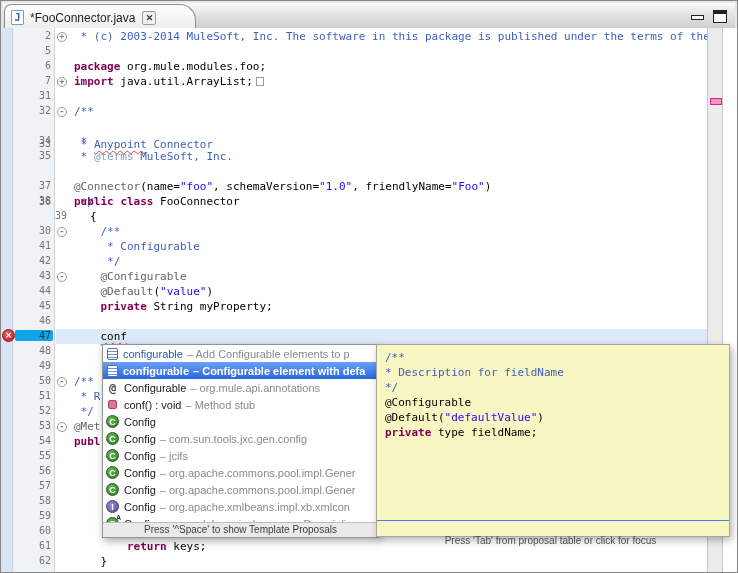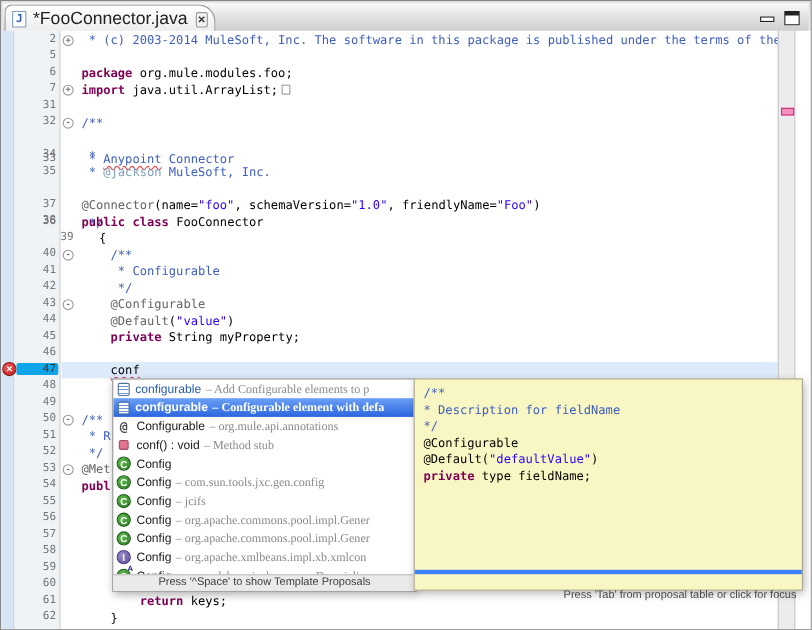--- a/index.html
+++ b/index.html
@@ -18,7 +18,7 @@
   .jicon{width:13px;height:15px;background:#fff;border:1px solid #7f9db9;border-radius:1px;
          color:#2b5fb4;font:bold 10px "DejaVu Sans Mono",monospace;
          display:flex;align-items:center;justify-content:center;flex:none;}
-  .tabtitle{margin:0 7px 0 6px;font-size:16px;color:#222;white-space:nowrap;}
+  .tabtitle{margin:0 7px 0 6px;font-size:12px;color:#222;white-space:nowrap;}
   .closebox{width:14px;height:14px;border:1px solid #9a9a9a;border-radius:2px;background:#f2f2f2;
             display:flex;align-items:center;justify-content:center;
             font:bold 9px "Liberation Sans",sans-serif;color:#333;}

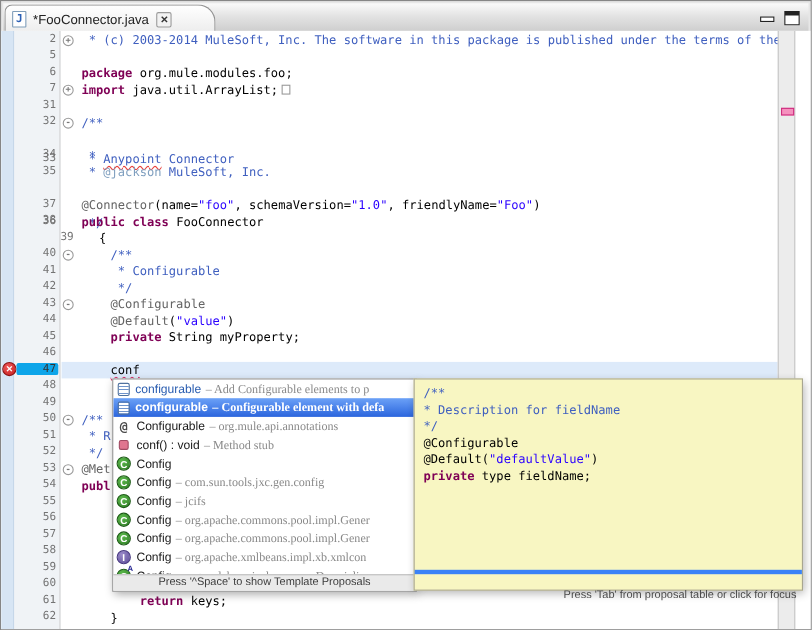--- a/index.html
+++ b/index.html
@@ -153,7 +153,7 @@
         </div>
         <div class="row" style="top: 121px;">
           <span class="ln">35</span>
-          <pre class="code"><span class="c-jdoc"> * </span><span class="c-jtag">@jackson</span><span class="c-jdoc"> MuleSoft, Inc.</span></pre>
+          <pre class="code"><span class="c-jdoc"> * </span><span class="c-jtag">@terms</span><span class="c-jdoc"> MuleSoft, Inc.</span></pre>
         </div>
         <div class="row" style="top: 136px; margin-top: 31px;">
           <span class="ln">36</span>

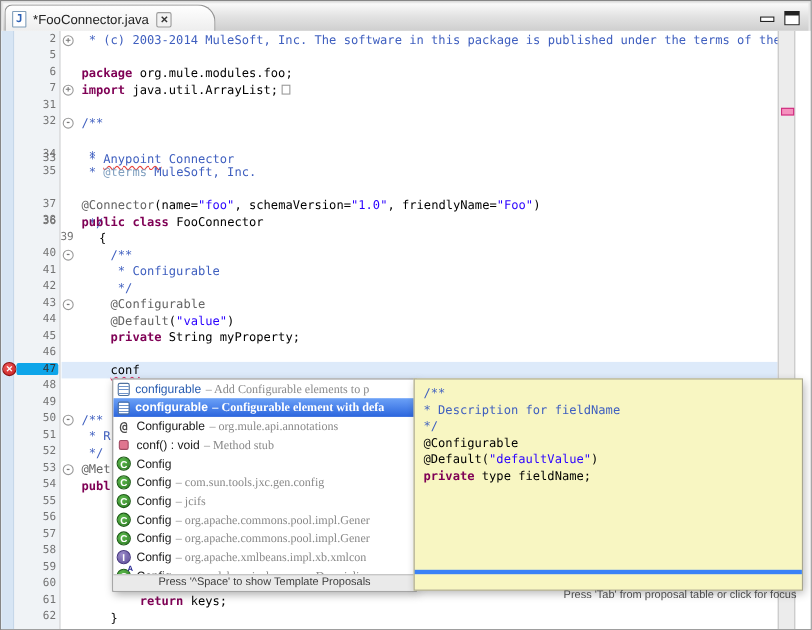--- a/index.html
+++ b/index.html
@@ -172,7 +172,7 @@
           <pre class="code"><span class="c-plain">{</span></pre>
         </div>
         <div class="row" style="top: 196px;">
-          <span class="ln">40</span>
+          <span class="ln">30</span>
           <span class="fold">-</span>
           <pre class="code"><span class="c-plain">    </span><span class="c-jdoc">/**</span></pre>
         </div>

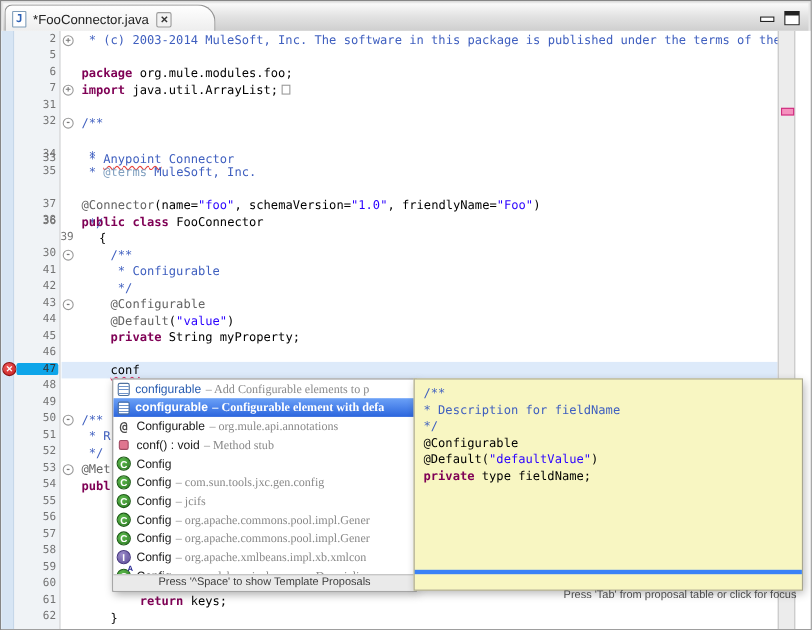--- a/index.html
+++ b/index.html
@@ -66,7 +66,7 @@
          font-size:11px;white-space:nowrap;}
   .citem .nm{color:#1a1a1a;margin-right:4px;}
   .citem.tpl .nm{color:#2a5db0;}
-  .citem .ds{color:#8a8a8a;font-family:Liberation Serif, serif;}
+  .citem .ds{color:#8a8a8a;}
   .citem.sel{background:linear-gradient(180deg,#6ba1f7,#2b65dd);font-weight:bold;}
   .citem.sel .nm,.citem.sel .ds{color:#fff;}
   .cstatus{position:absolute;left:0;right:0;bottom:0;height:15px;background:#eaeaea;

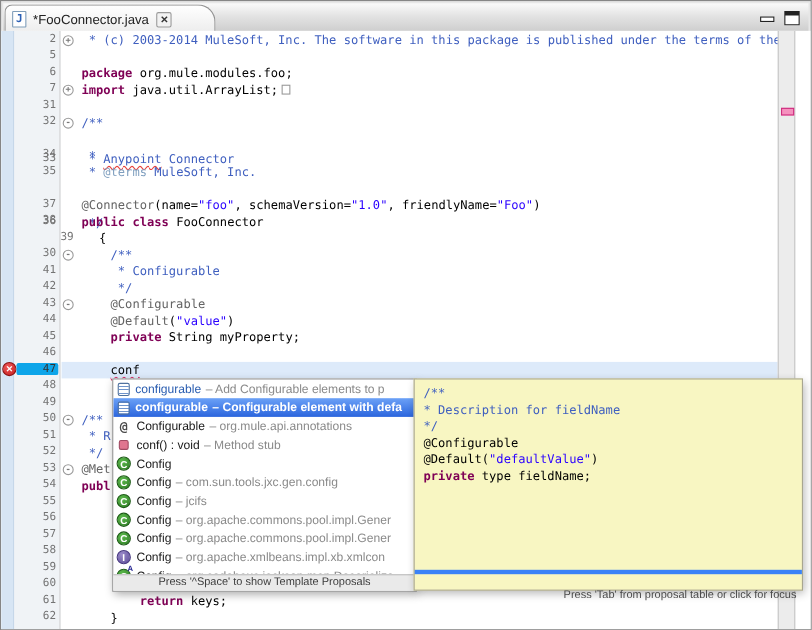--- a/index.html
+++ b/index.html
@@ -91,8 +91,8 @@
           border:1px solid #a8a690;box-shadow:2px 3px 8px rgba(0,0,0,.3);z-index:6;}
   .ycode{position:absolute;left:8px;top:5px;right:2px;bottom:18px;margin:0;overflow:hidden;
          font:11px/15px "DejaVu Sans Mono",monospace;white-space:pre;}
-  .yfooter{position:absolute;left:0;right:0;bottom:0;height:16px;border-top:4px solid #3b82f6;
-           font-size:10px;color:#4a4a4a;text-align:right;padding:14px 5px 0 0;}
+  .yfooter{position:absolute;left:0;right:0;bottom:0;height:16px;border-top:1px solid #3b82f6;
+           font-size:10px;color:#4a4a4a;text-align:center;padding:14px 5px 0 0;}
 </style>
 </head>
 <body>

